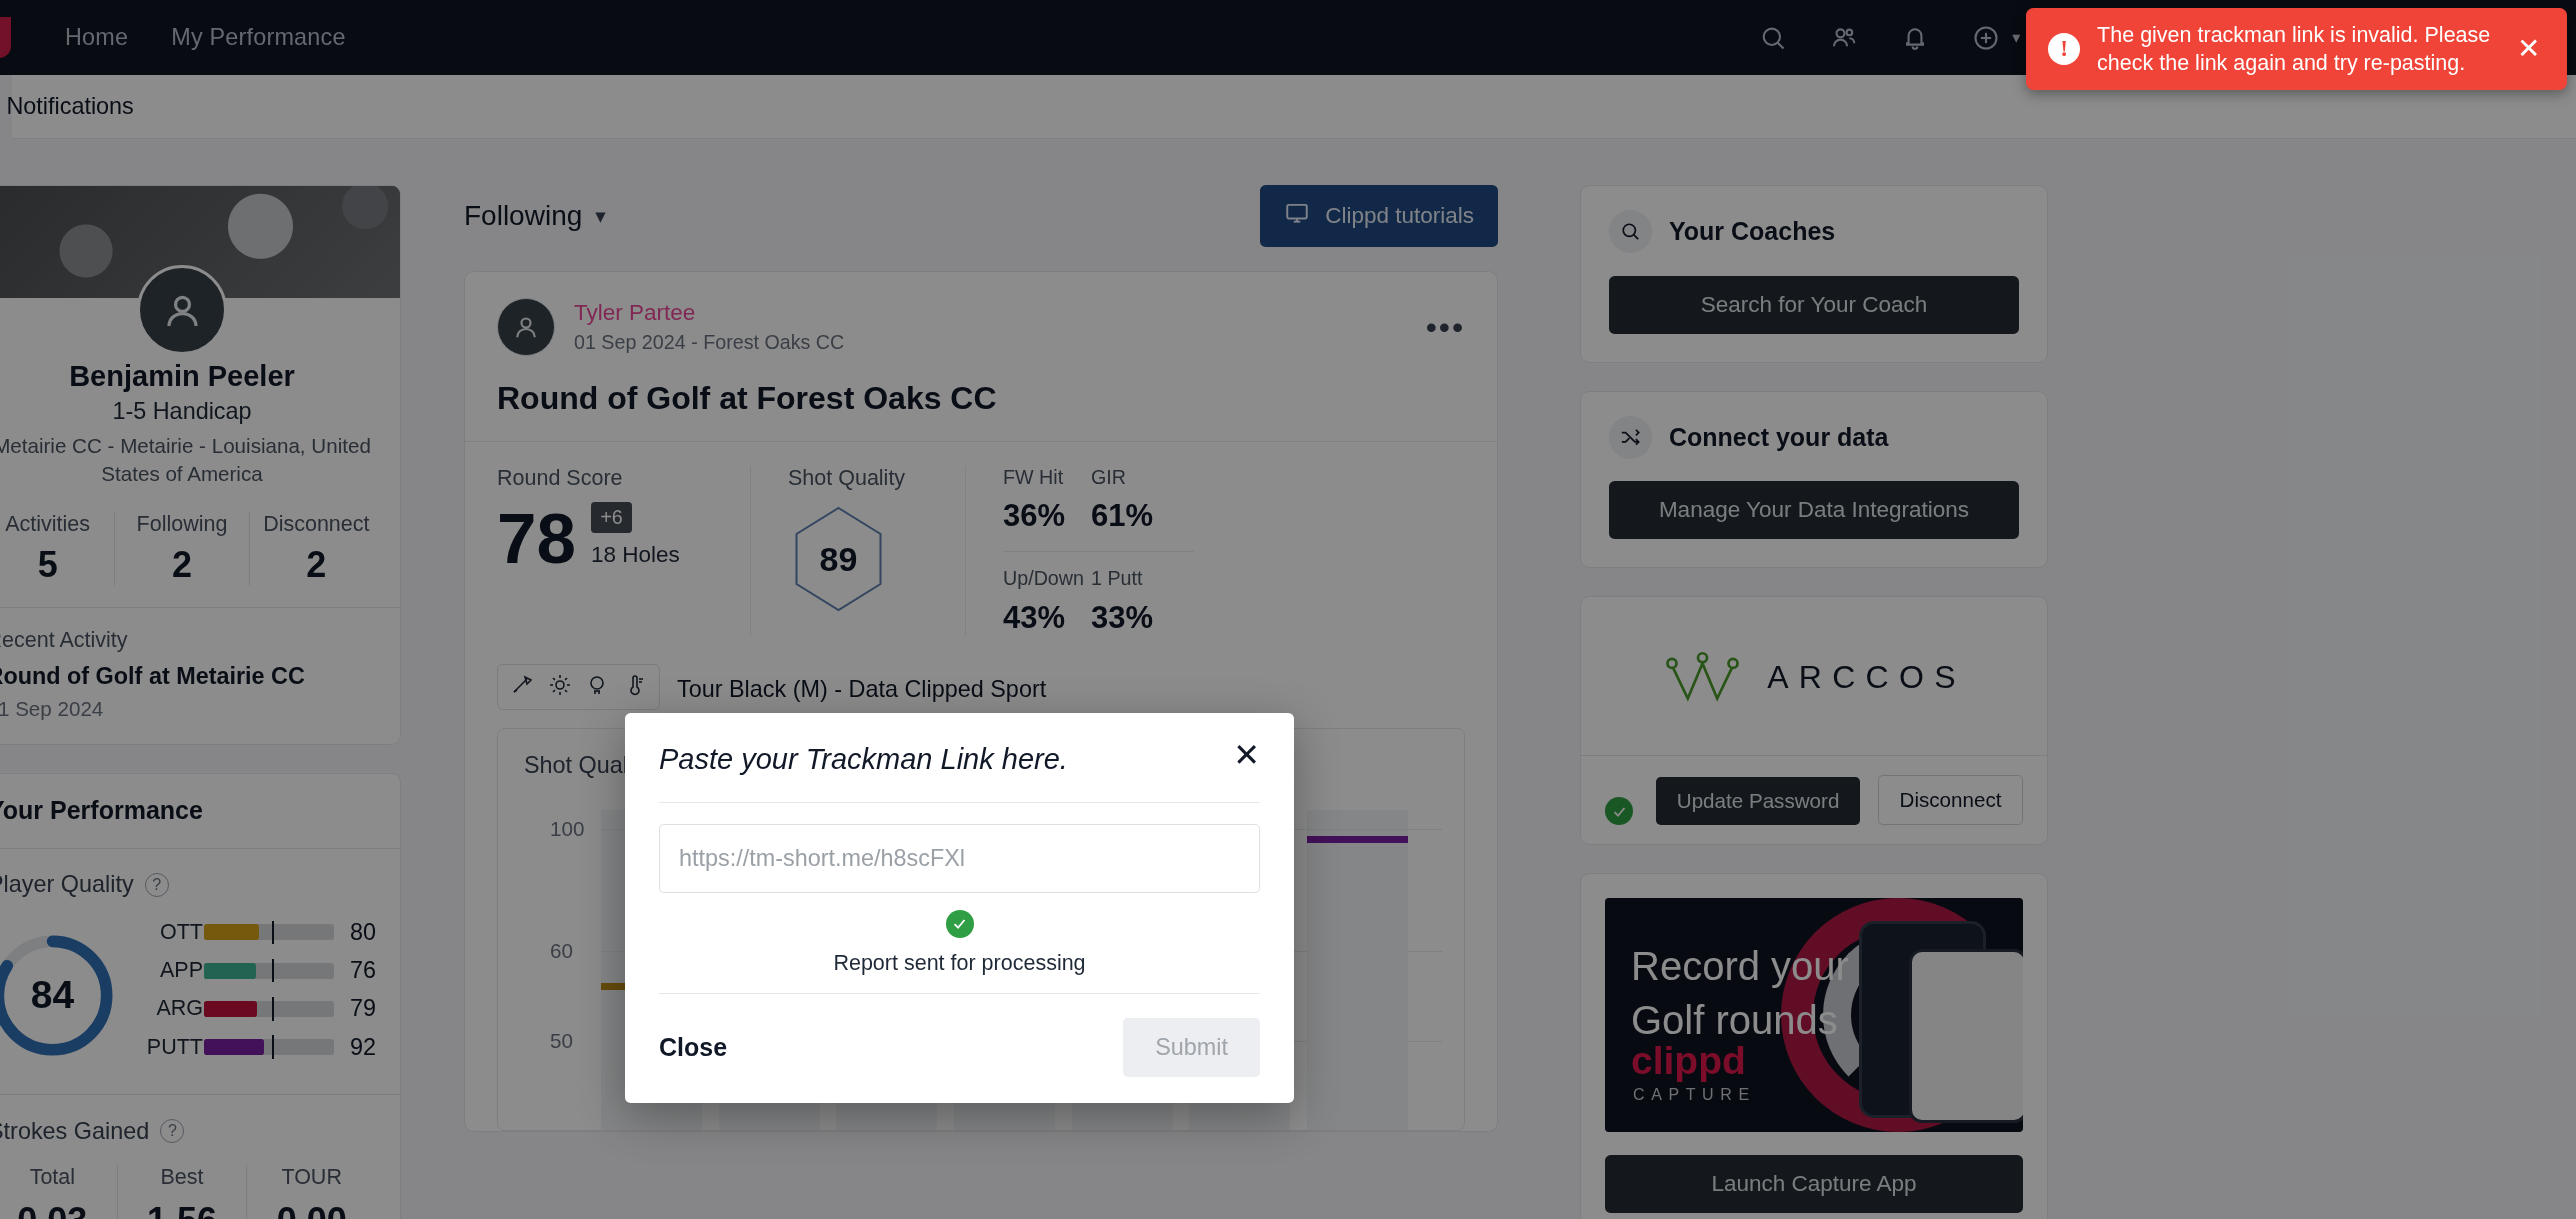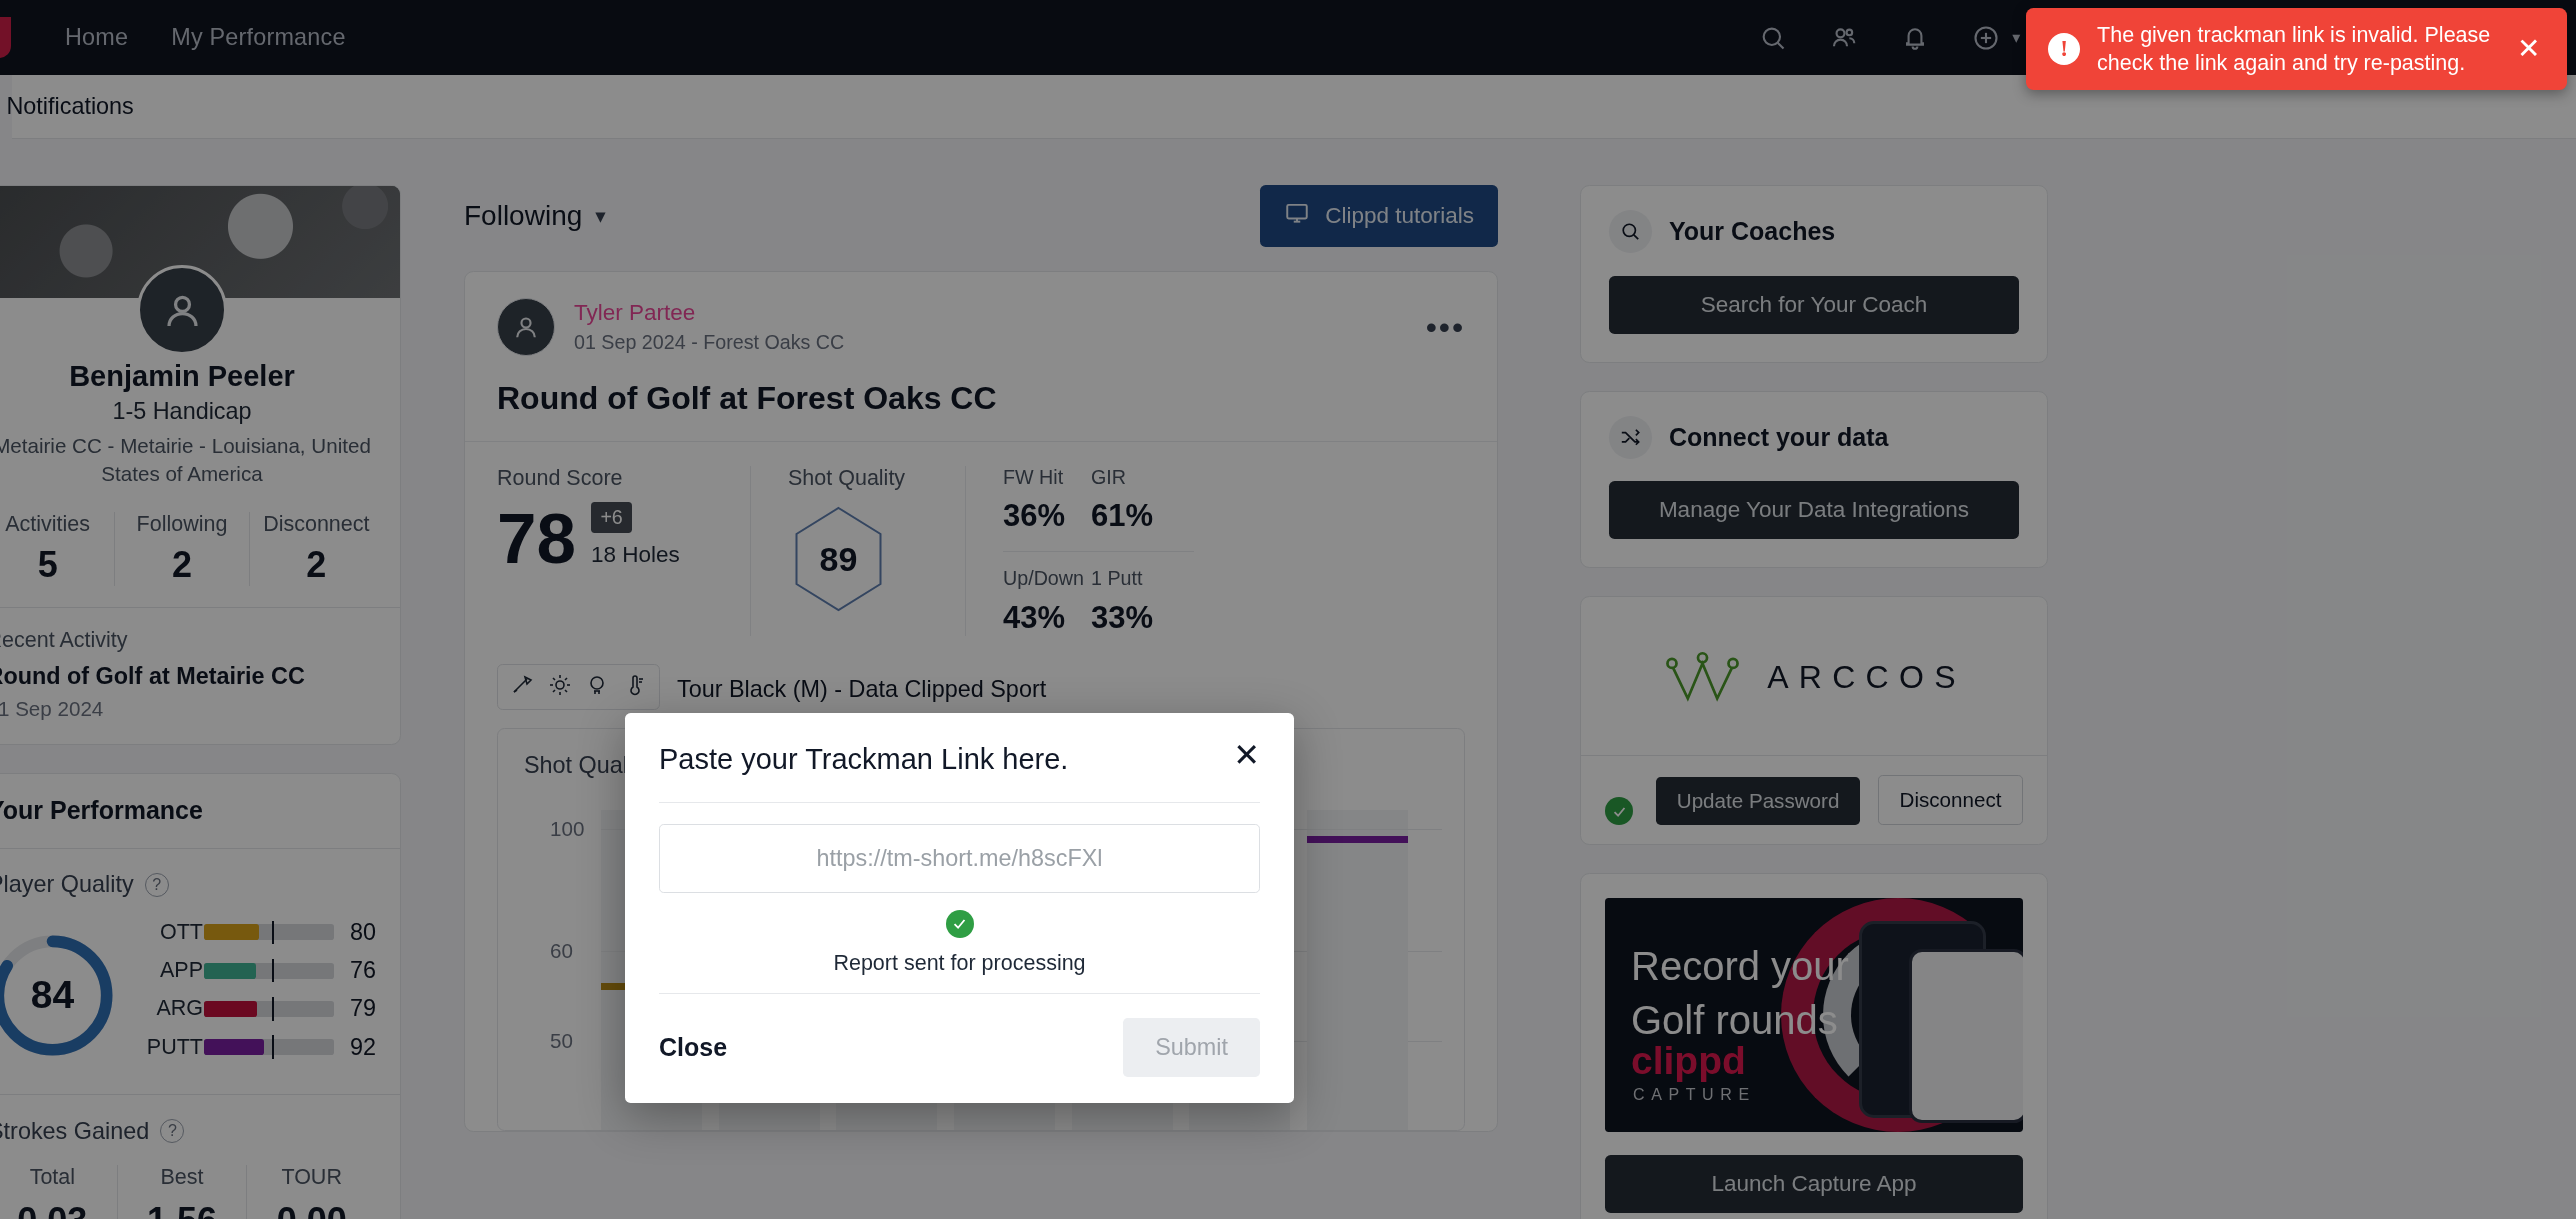--- a/index.html
+++ b/index.html
@@ -302,7 +302,7 @@
     z-index: 200; padding: 30px 34px 26px;
   }
   .m-head { display: flex; align-items: flex-start; }
-  .m-title { font-size: 29px; color: #111827; flex: 1; }
+  .m-title { font-size: 29px; color: #111827; flex: 1; font-style: italic; }
   .m-x { font-size: 32px; line-height: .8; color: #111827; cursor: pointer; font-weight: 300; }
   .m-rule { border-top: 0.9px solid #e6e8eb; margin: 26px 0 20.6px; }
   .m-input {

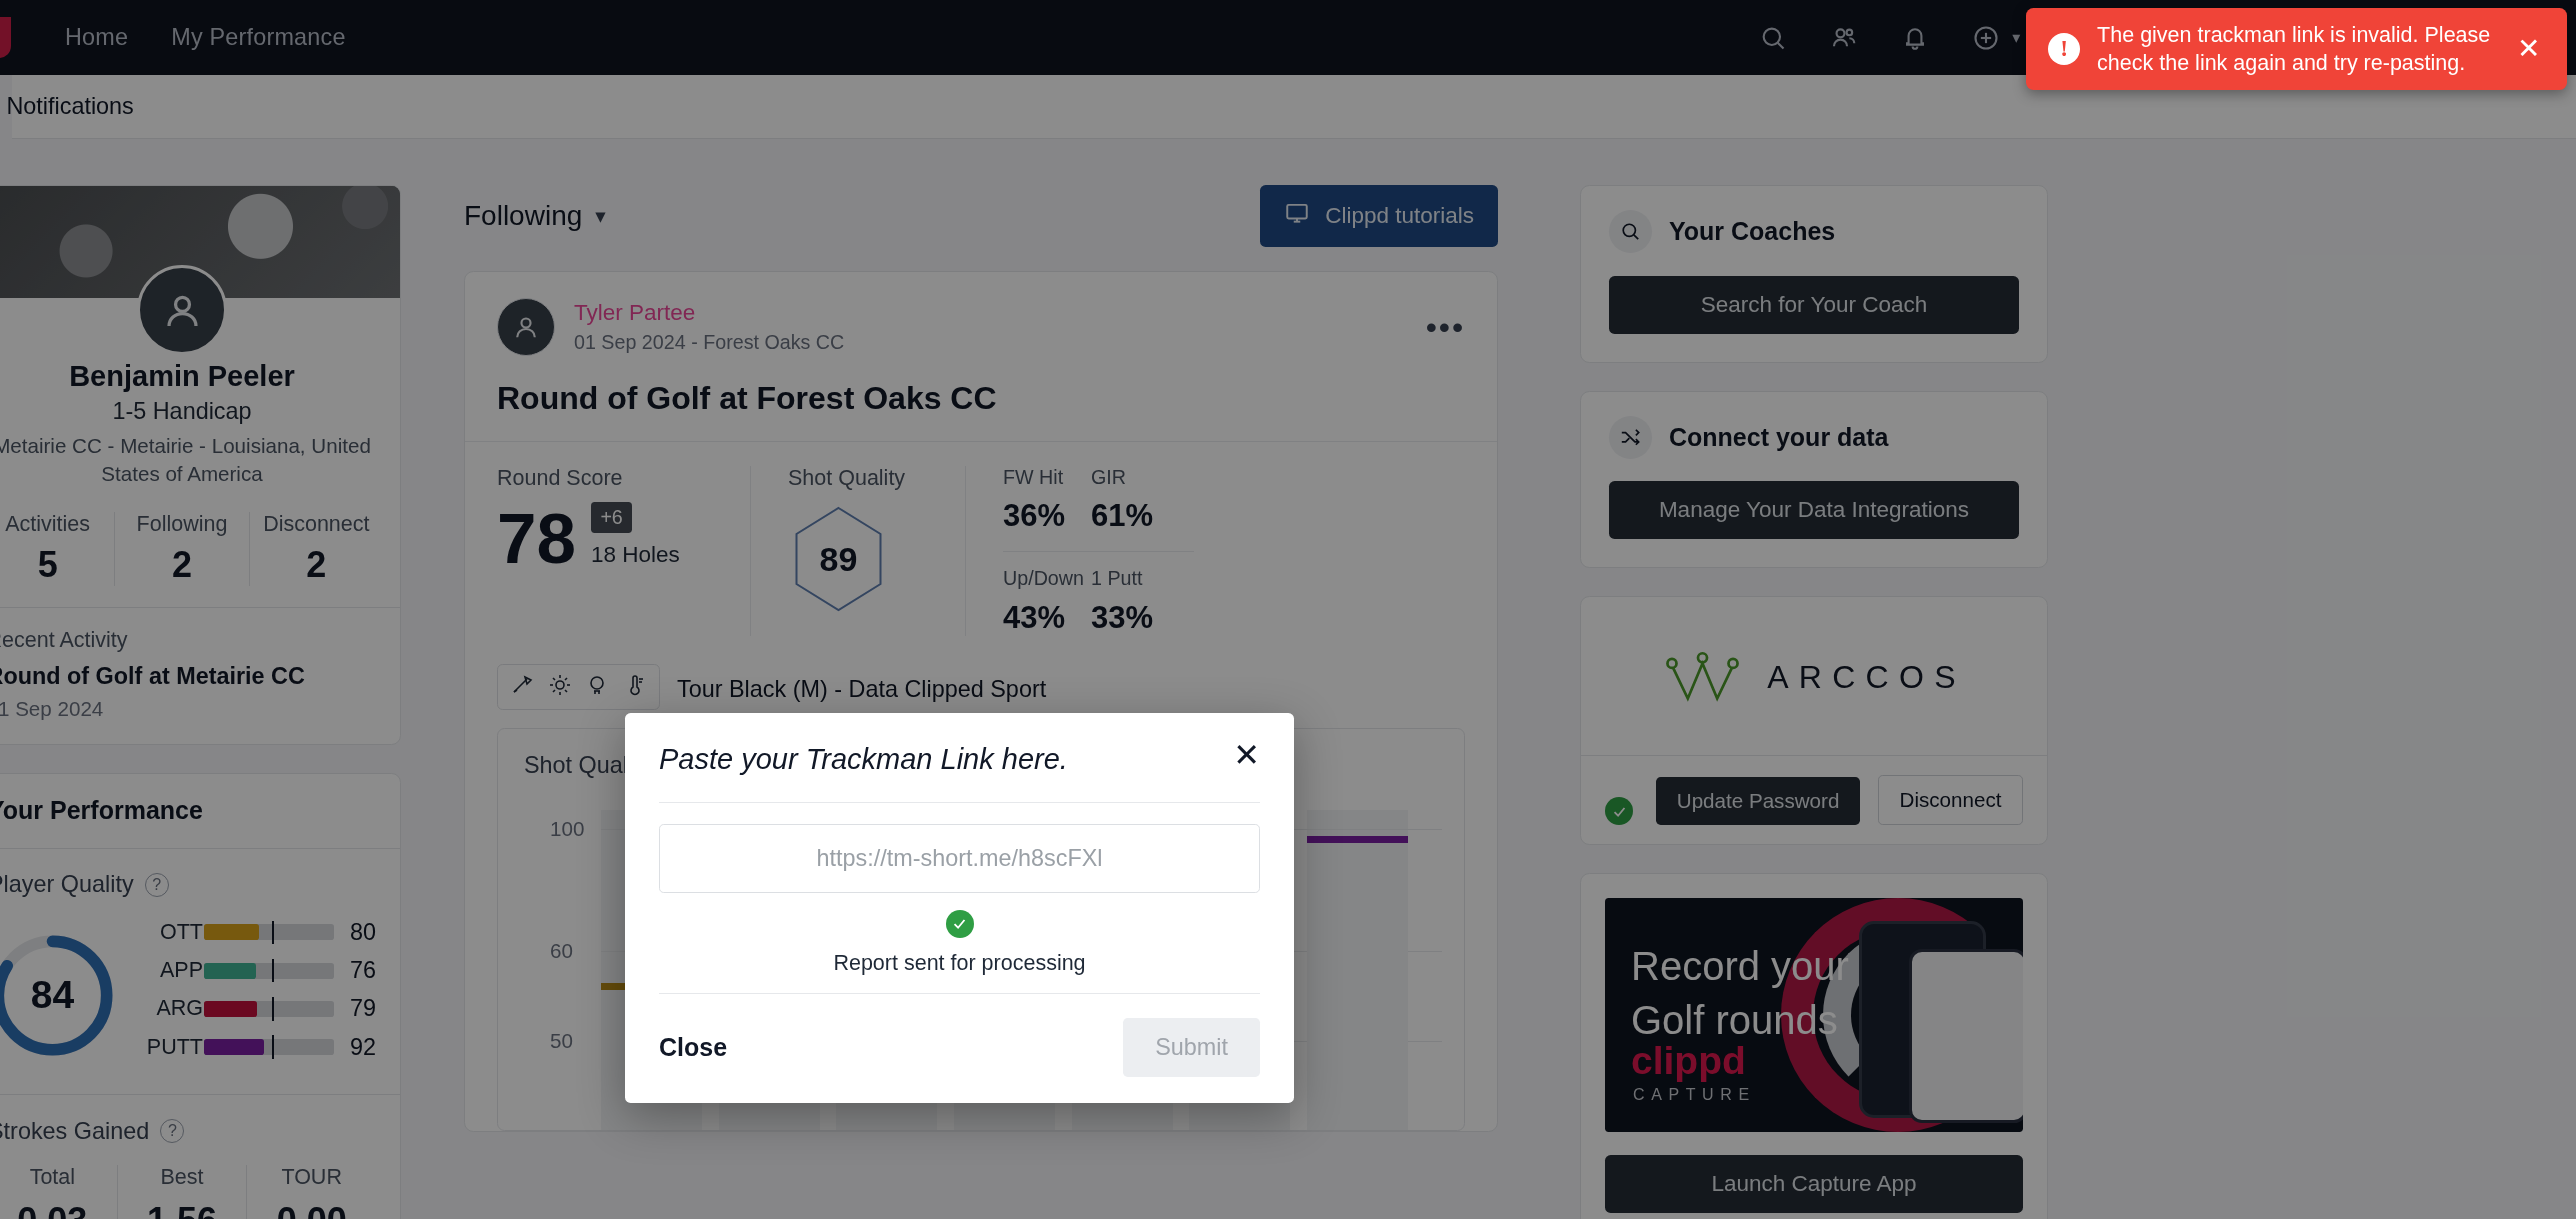--- a/index.html
+++ b/index.html
@@ -308,7 +308,7 @@
   .m-input {
     width: 100%; height: 69px; border: 0.9px solid #dcdfe3; border-radius: 4.7px;
     padding: 4px 19px; font-size: 23.4px; color: #111827;
-    font-family: "Liberation Sans", sans-serif; outline: none; background: #fff; text-align: center;
+    font-family: "Liberation Sans", sans-serif; outline: none; background: #fff;
   }
   .m-input::placeholder { color: #9aa0a6; }
   .m-status { display: flex; align-items: center; gap: 13px; margin-top: 17px; flex-direction: column; }

